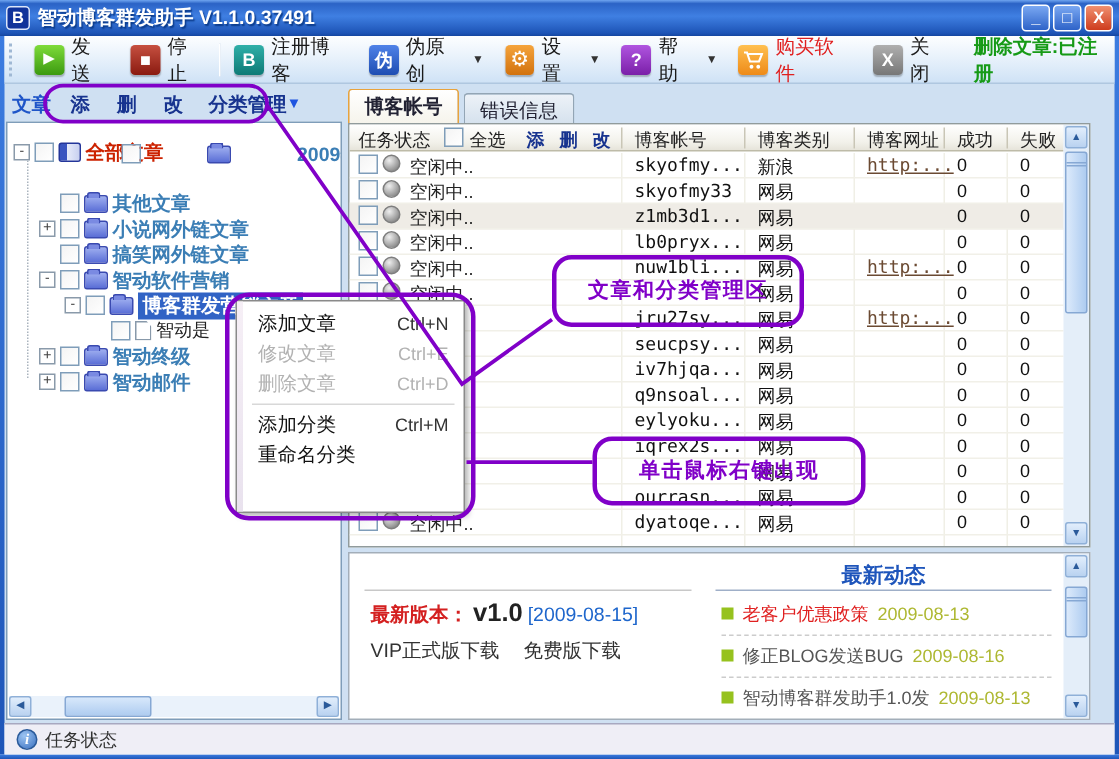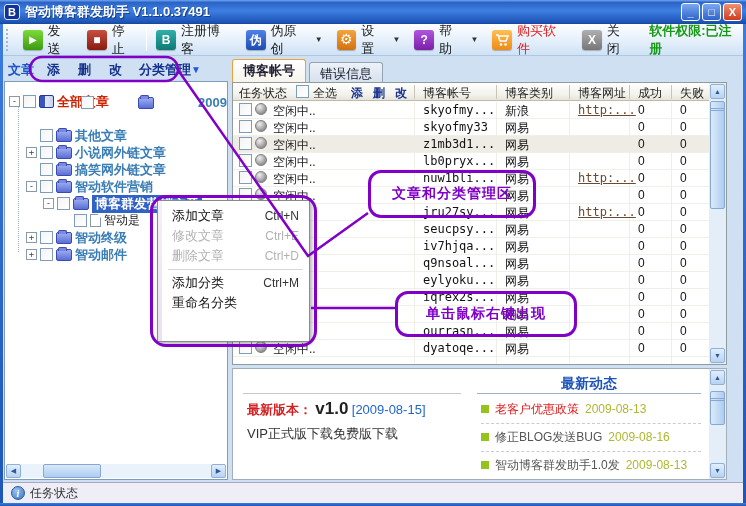--- a/index.html
+++ b/index.html
@@ -227,7 +227,7 @@
       <span class="tb-ico ico-xgry">X</span>
       <span class="tb-label">关闭</span>
     </div>
-    <span class="tb-license">软件权限:已注册</span>
+    <span class="tb-license">删除文章:已注册</span>
   </div>
 
   <div class="lp-head">

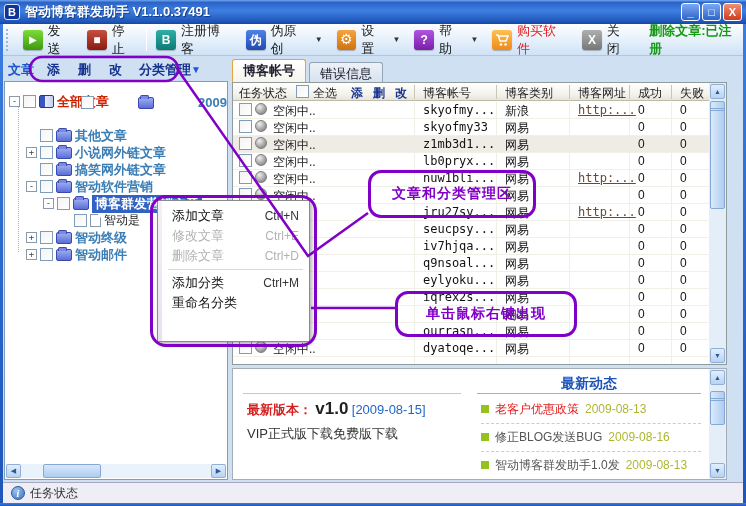--- a/index.html
+++ b/index.html
@@ -129,7 +129,7 @@
   .v-label { color:#D42020; font-weight:bold; font-size:13px; }
   .v-num { color:#222; font-weight:bold; font-size:17px; }
   .v-date { color:#1E66CC; font-weight:normal; font-size:13px; }
-  .bp-links { position:absolute; left:14px; color:#333; font-size:13px; display:flex; white-space:nowrap; }
+  .bp-links { position:absolute; left:14px; color:#333; font-size:13px; display:flex; gap:16px; white-space:nowrap; }
   .bp-news-title { position:absolute; left:250px; top:6px; width:212px; text-align:center;
     color:#1E55BB; font-weight:bold; font-size:14px; }
   .bp-hr-right { position:absolute; left:244px; top:24px; width:224px; border-top:1px solid #9FAFC8; }

